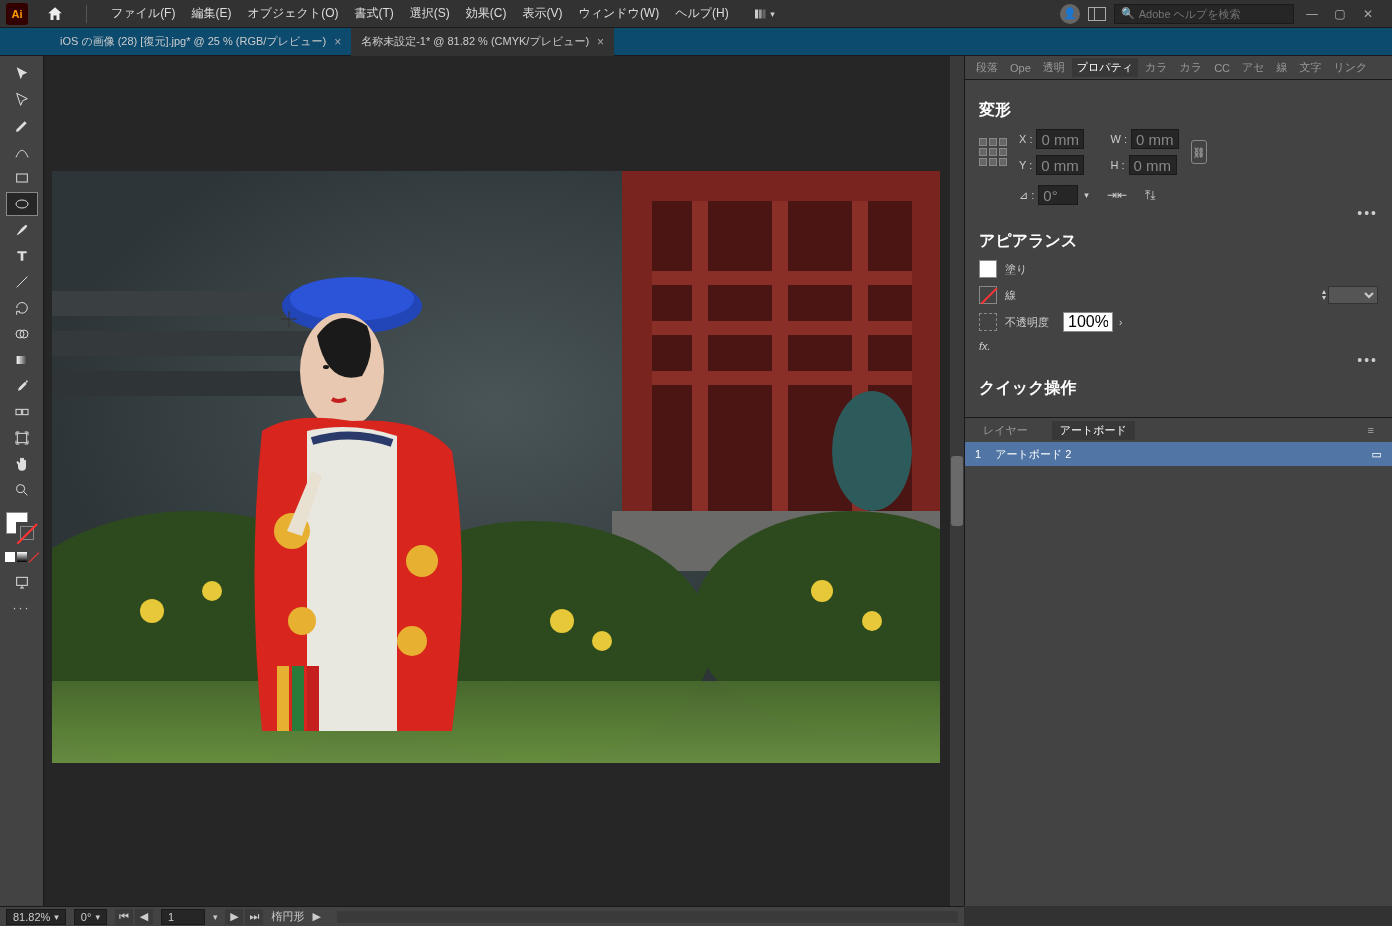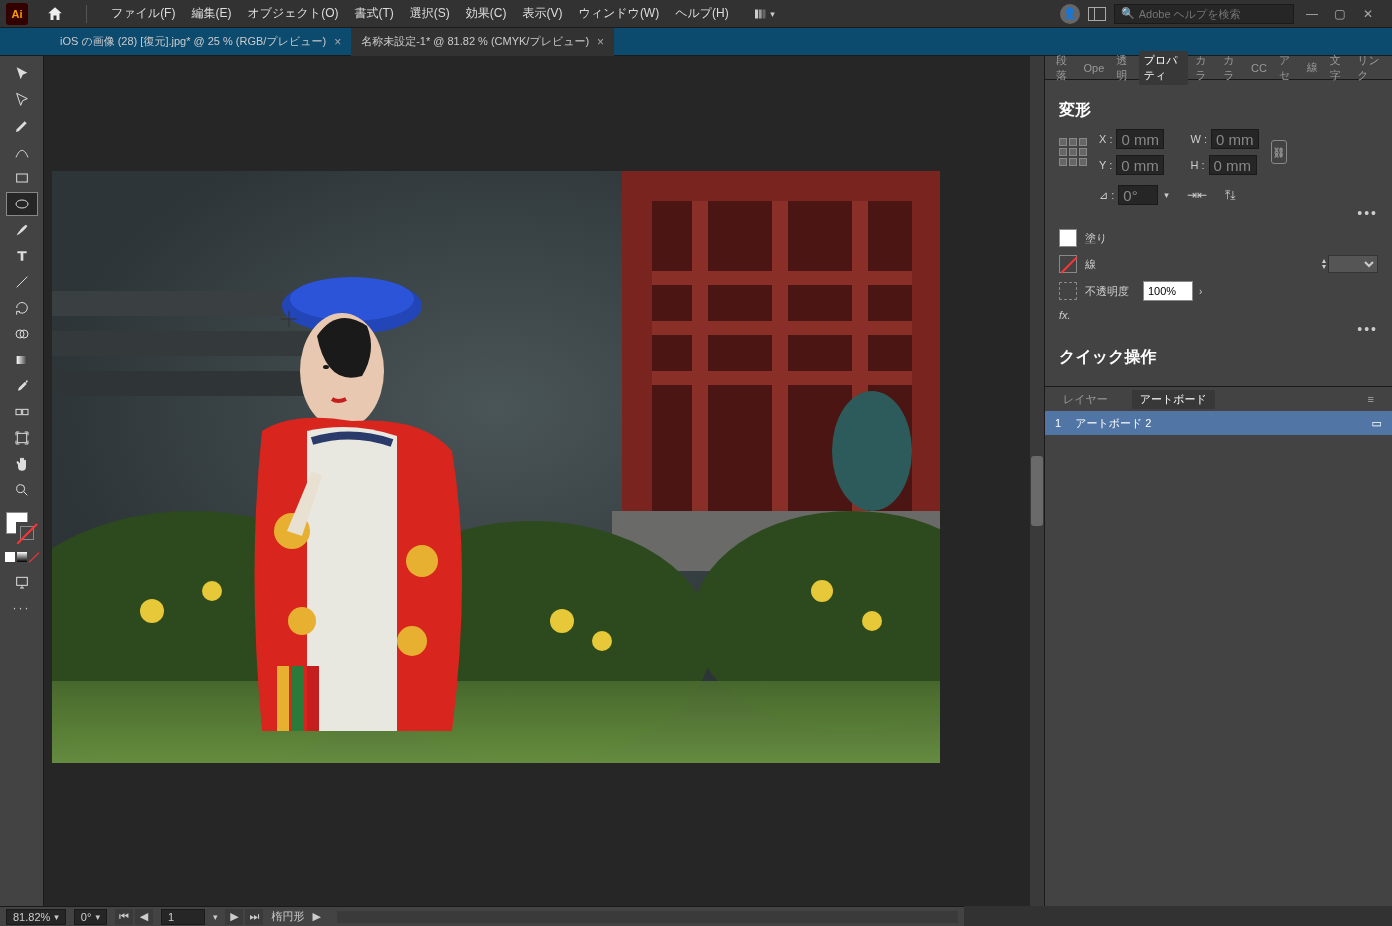--- a/index.html
+++ b/index.html
@@ -31,7 +31,7 @@
 .scrollbar-v { position:absolute; right:0; top:0; width:14px; height:100%; background:#3a3a3a;}
 .scrollbar-v .thumb { position:absolute; top:400px; width:12px; left:1px; height:70px; background:#6a6a6a; border-radius:3px;}
 .cursor-plus { position:absolute; top:254px; left:236px; color:#222; font-size:16px; pointer-events:none; }
-.right-panels { width:348px; background:#434343; display:flex; flex-direction:column; border-left:1px solid #1a1a1a;}
+.right-panels { width:428px; background:#434343; display:flex; flex-direction:column; border-left:1px solid #1a1a1a;}
 .panel-tabs { height:24px; display:flex; align-items:center; gap:2px; padding:0 6px; font-size:11px; border-bottom:1px solid #1a1a1a;}
 .panel-tabs span { padding:2px 5px; color:#999; cursor:pointer;}
 .panel-tabs span.active { color:#fff; background:#383838;}

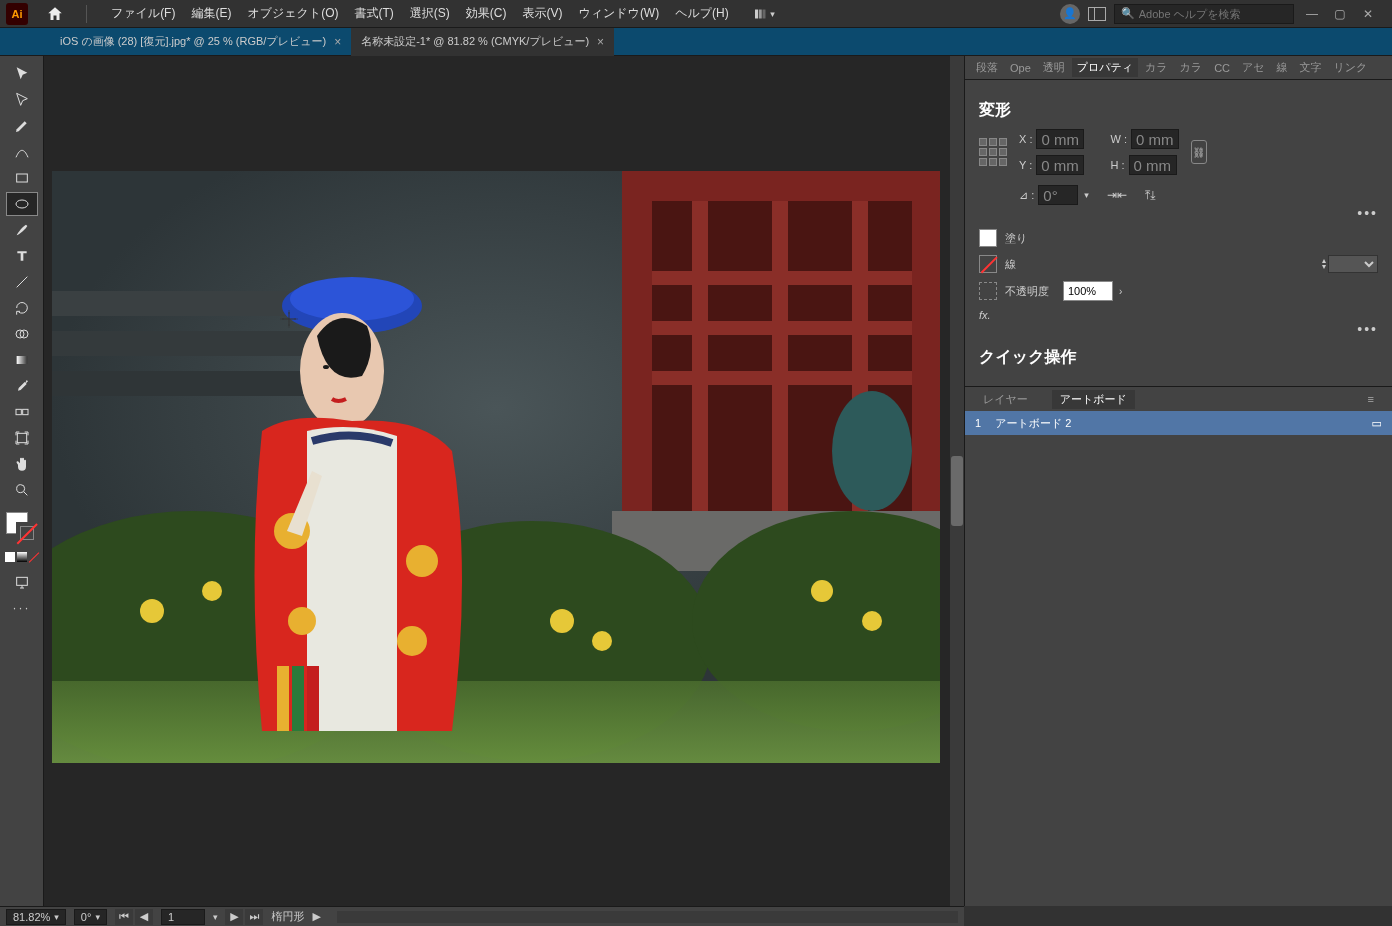--- a/index.html
+++ b/index.html
@@ -372,6 +372,7 @@
       </div>
       <div class="more">•••</div>
 
+      <div class="sect">アピアランス</div>
       <div class="appearance-row">
         <div class="swatch-small fill"></div>
         <span>塗り</span>

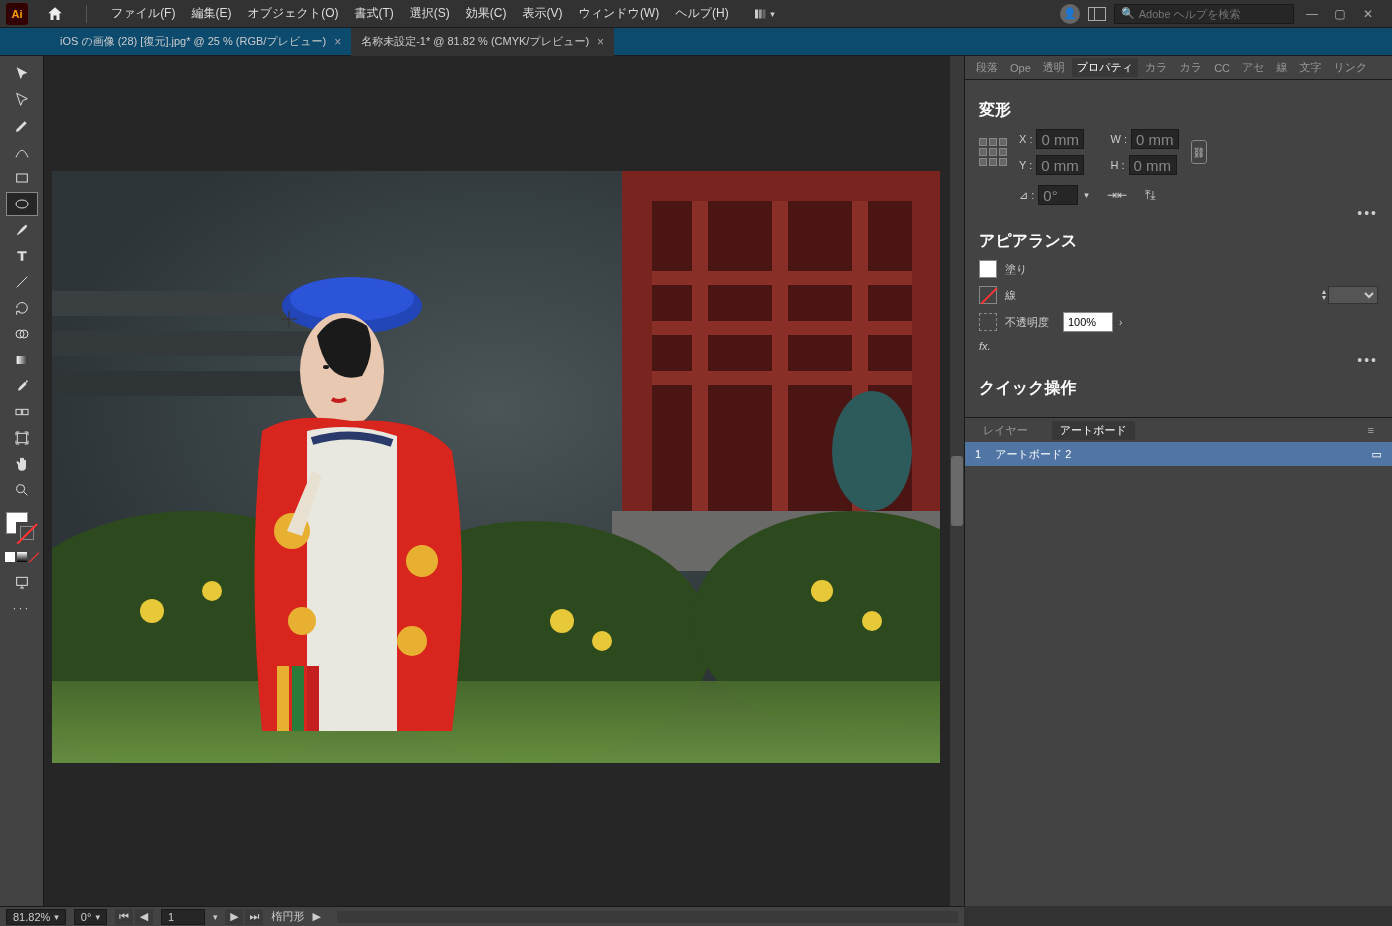--- a/index.html
+++ b/index.html
@@ -47,7 +47,7 @@
 .swatch-small.stroke { background:#434343; position:relative;}
 .swatch-small.stroke::after { content:""; position:absolute; width:22px; height:1.5px; background:#f33; top:50%; left:-2px; transform:rotate(-45deg);}
 .opacity-field { display:flex; align-items:center; gap:6px;}
-.opacity-field input { width:50px; height:20px; background:#fff; border:1px solid #888; color:#000; font-size:11px; padding:0 4px;}
+.opacity-field input { width:50px; height:20px; background:#fff; border:1px solid #888; color:#000; font-size:16px; padding:0 4px;}
 .more { text-align:right; color:#ccc; cursor:pointer; font-size:14px; letter-spacing:2px;}
 .artboard-panel { border-top:1px solid #1a1a1a; flex:1; display:flex; flex-direction:column;}
 .artboard-tabs { height:24px; display:flex; align-items:center; gap:16px; padding:0 10px; font-size:11px;}

